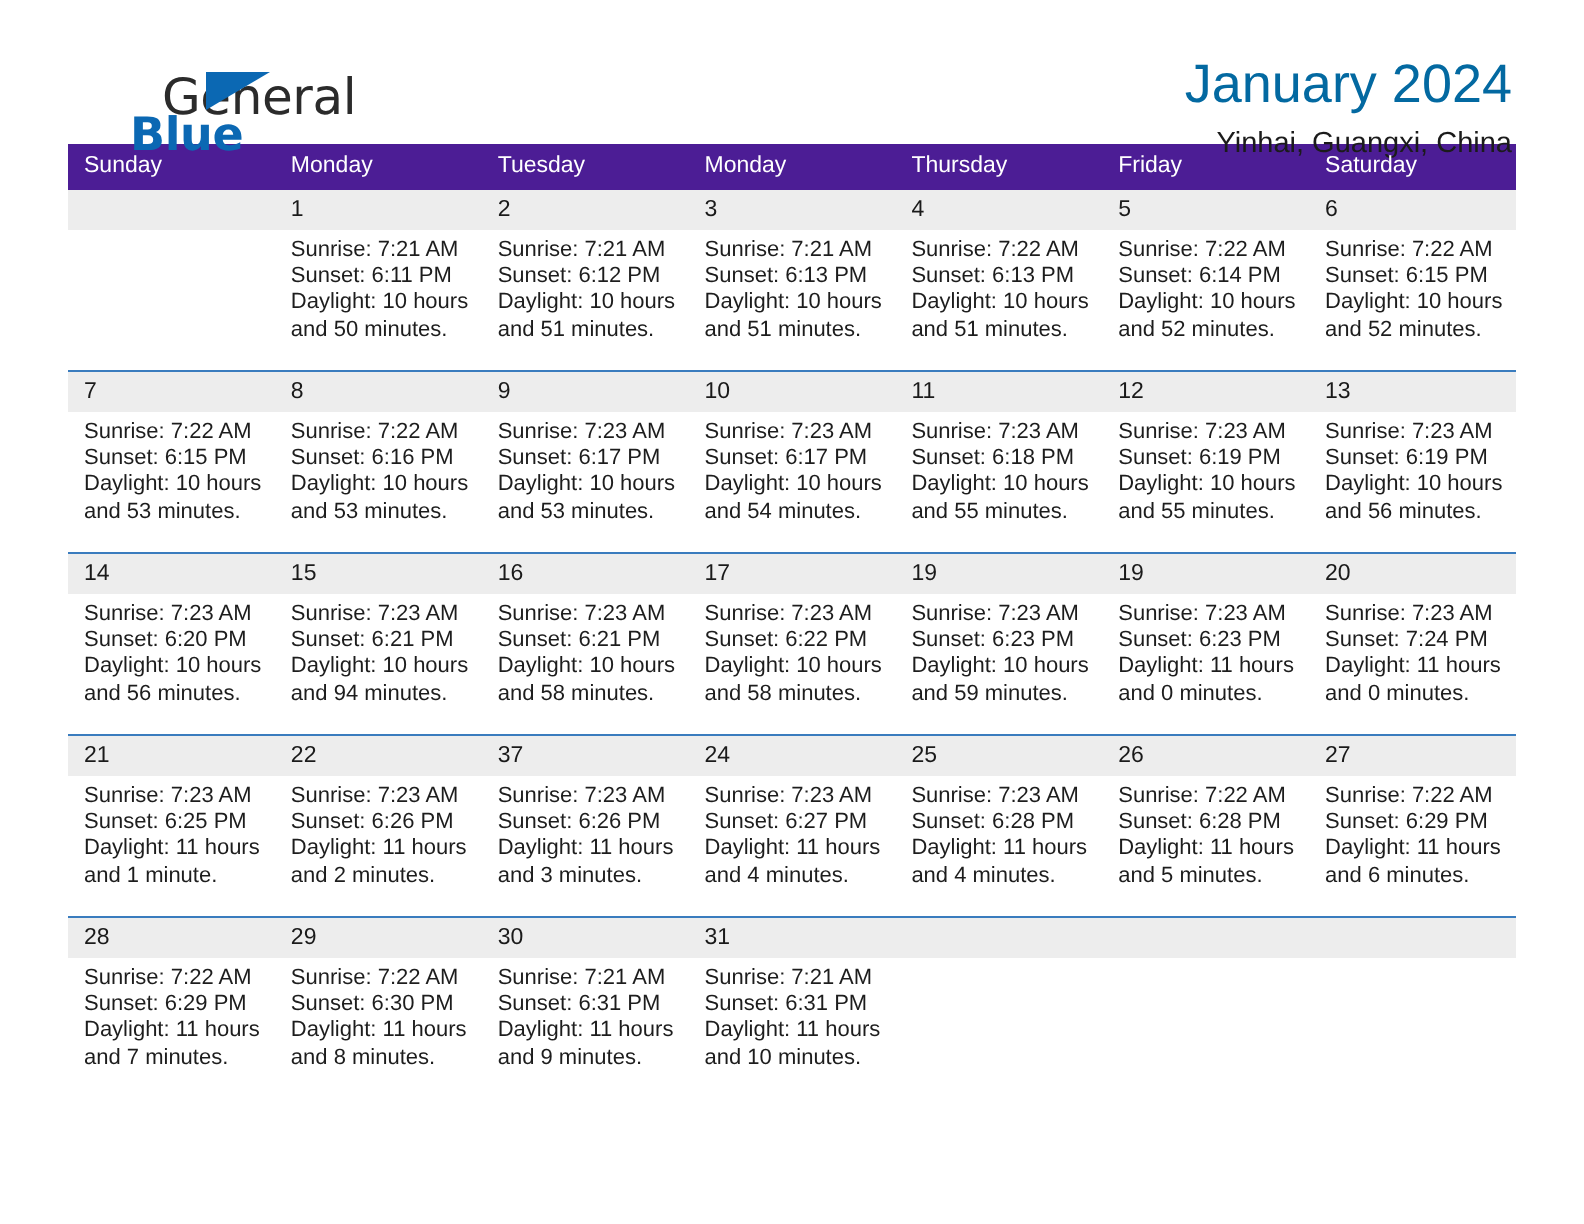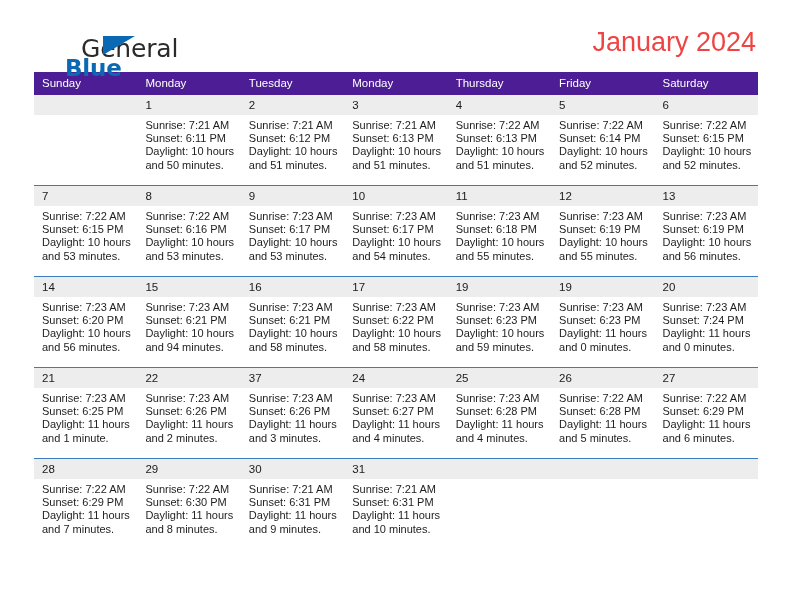--- a/index.html
+++ b/index.html
@@ -75,7 +75,7 @@
   .cal-title {
     font-size: 27px;
     font-weight: 400;
-    color: #ef4444;
+    color: #0369a1;
     line-height: 32px;
     white-space: nowrap;
   }

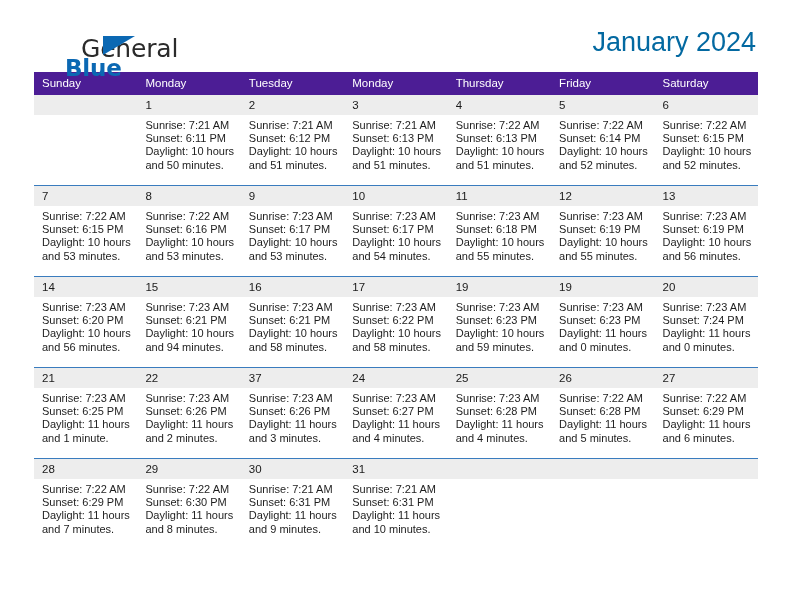--- a/index.html
+++ b/index.html
@@ -153,6 +153,7 @@
     </div>
     <div class="title-block">
       <div class="cal-title">January 2024</div>
+      <div class="cal-subtitle">Yinhai, Guangxi, China</div>
     </div>
   </div>
 

